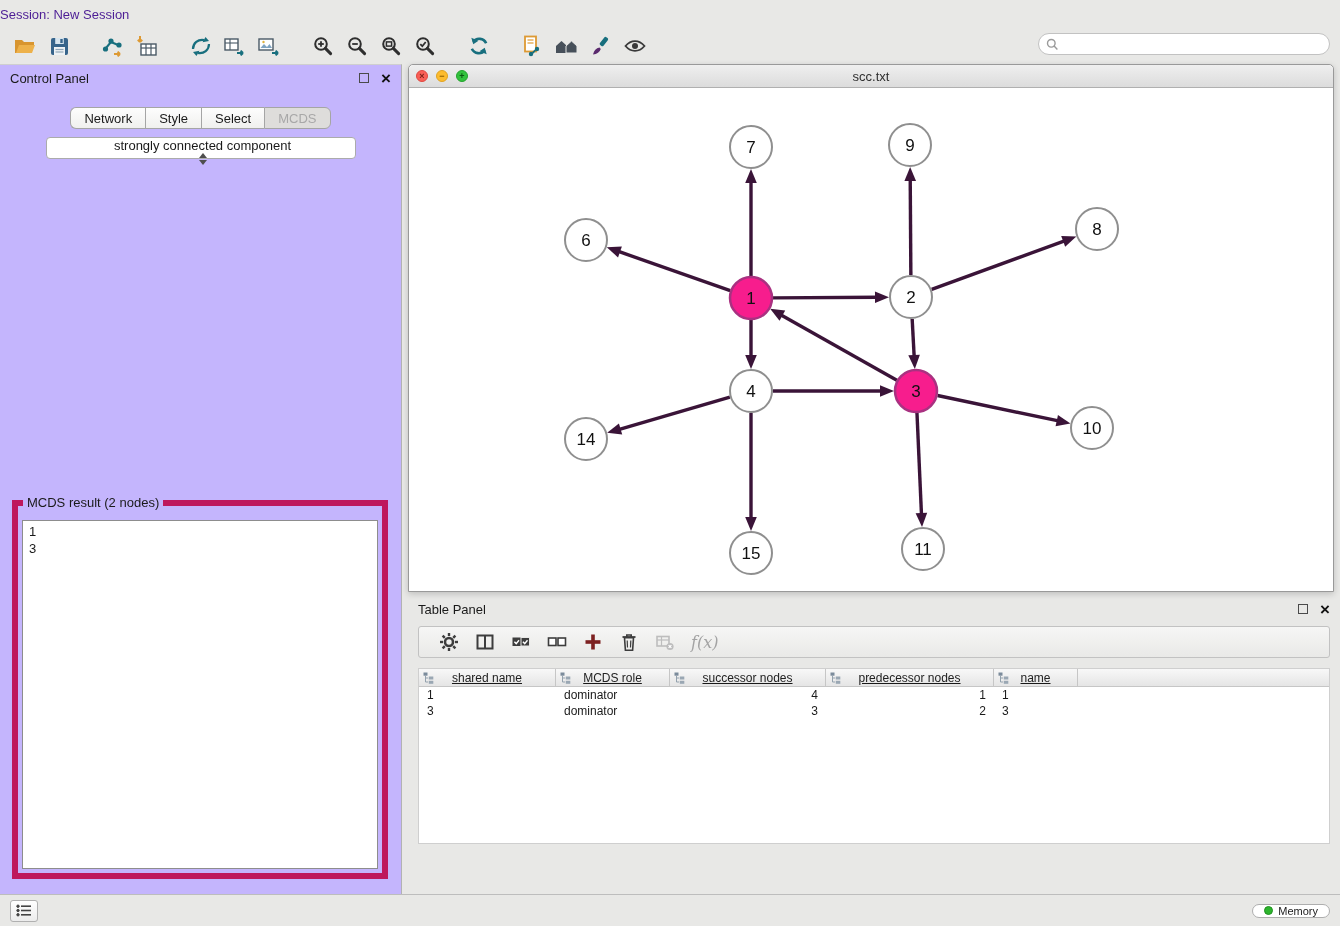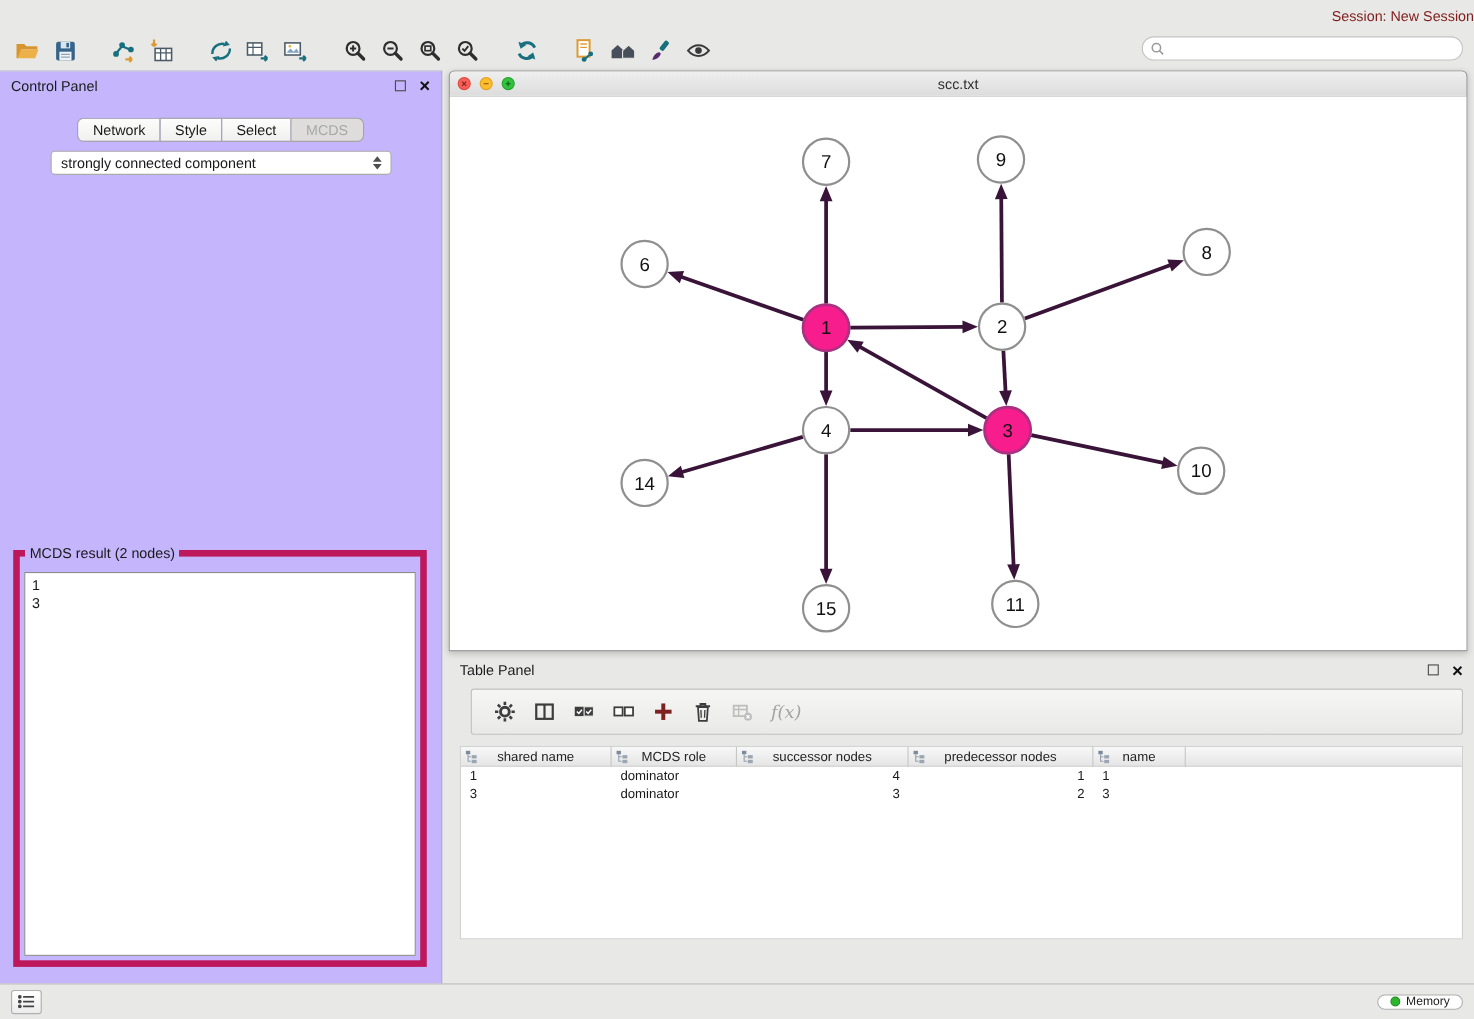--- a/index.html
+++ b/index.html
@@ -13,7 +13,7 @@
   }
   
   #titlebar { position:absolute; left:0; top:0; width:1340px; height:28px;
-    text-align:right; line-height:30px; font-size:13px; color:#7f1d1d; }
+    text-align:left; line-height:30px; font-size:13px; color:#4c1d95; }
   
   #toolbar { position:absolute; left:0; top:28px; width:1340px; height:36px;
     display:flex; align-items:center; padding-left:8px; }

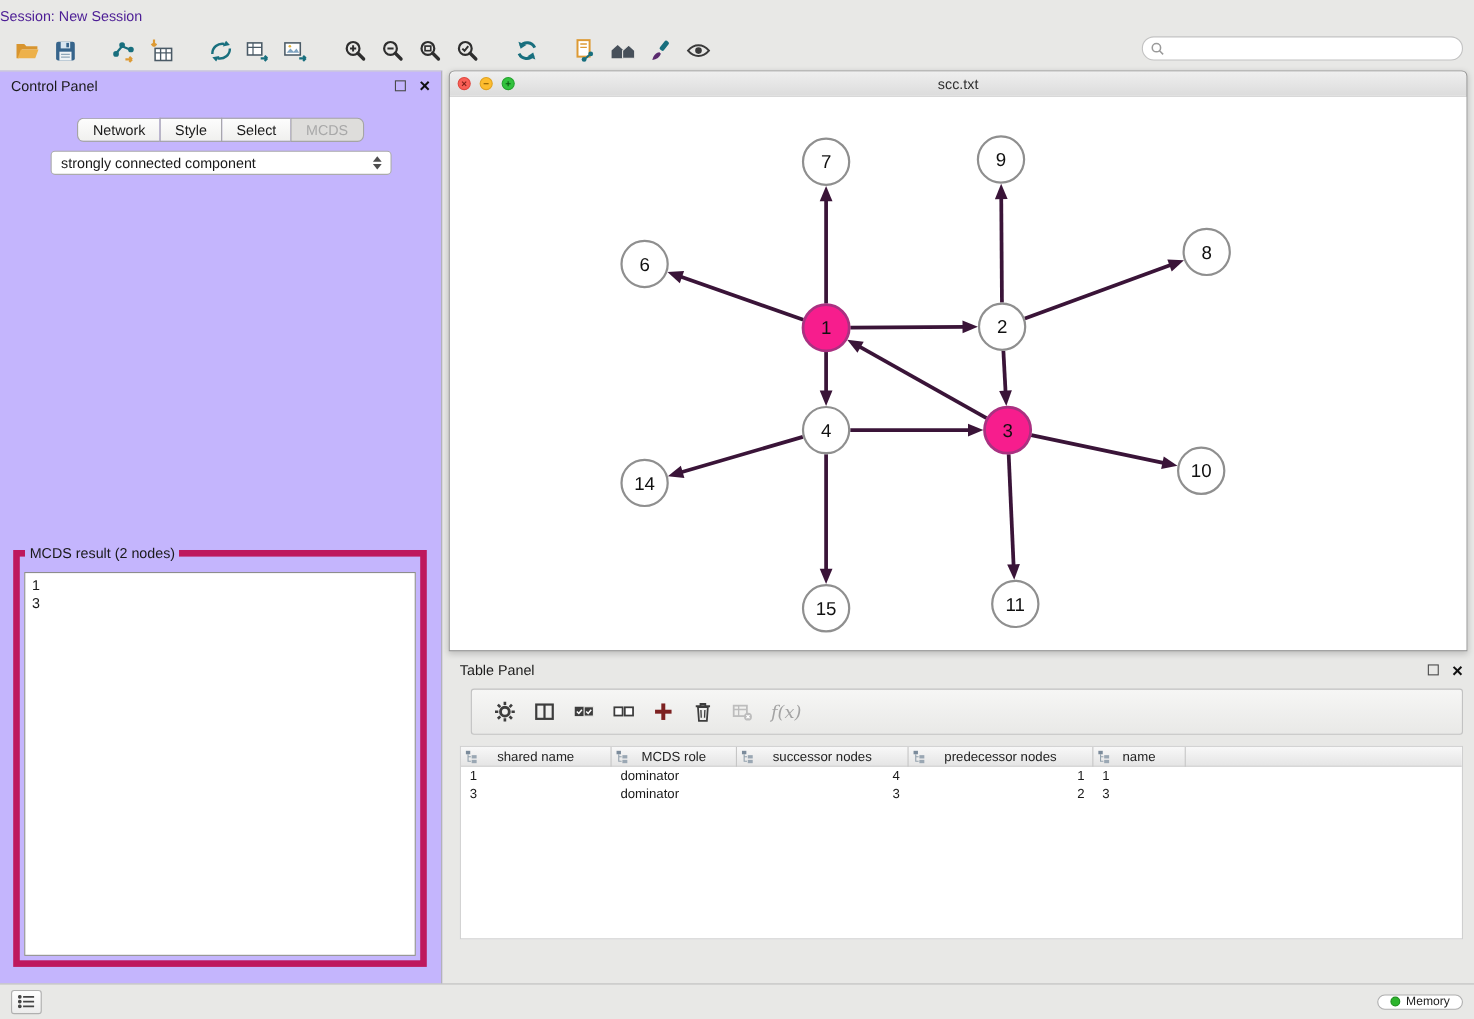--- a/index.html
+++ b/index.html
@@ -46,7 +46,7 @@
   .opt-label { text-align:center; margin-top:22px; font-size:13px; }
   .dropdown { margin:8px auto 0; width:310px; height:22px; background:#fff;
     border:1px solid #ababab; border-radius:4px; display:flex; align-items:center;
-    padding:0 5px 0 9px; font-size:13px; cursor:default; }
+    padding:0 5px 0 9px; font-size:13px; cursor:default;flex-direction:column; }
   .spinner { display:flex; flex-direction:column; gap:2px; align-items:center; width:14px; }
   .spinner .up { width:0; height:0; border-left:4px solid transparent; border-right:4px solid transparent;
     border-bottom:5px solid #4e4e4e; }

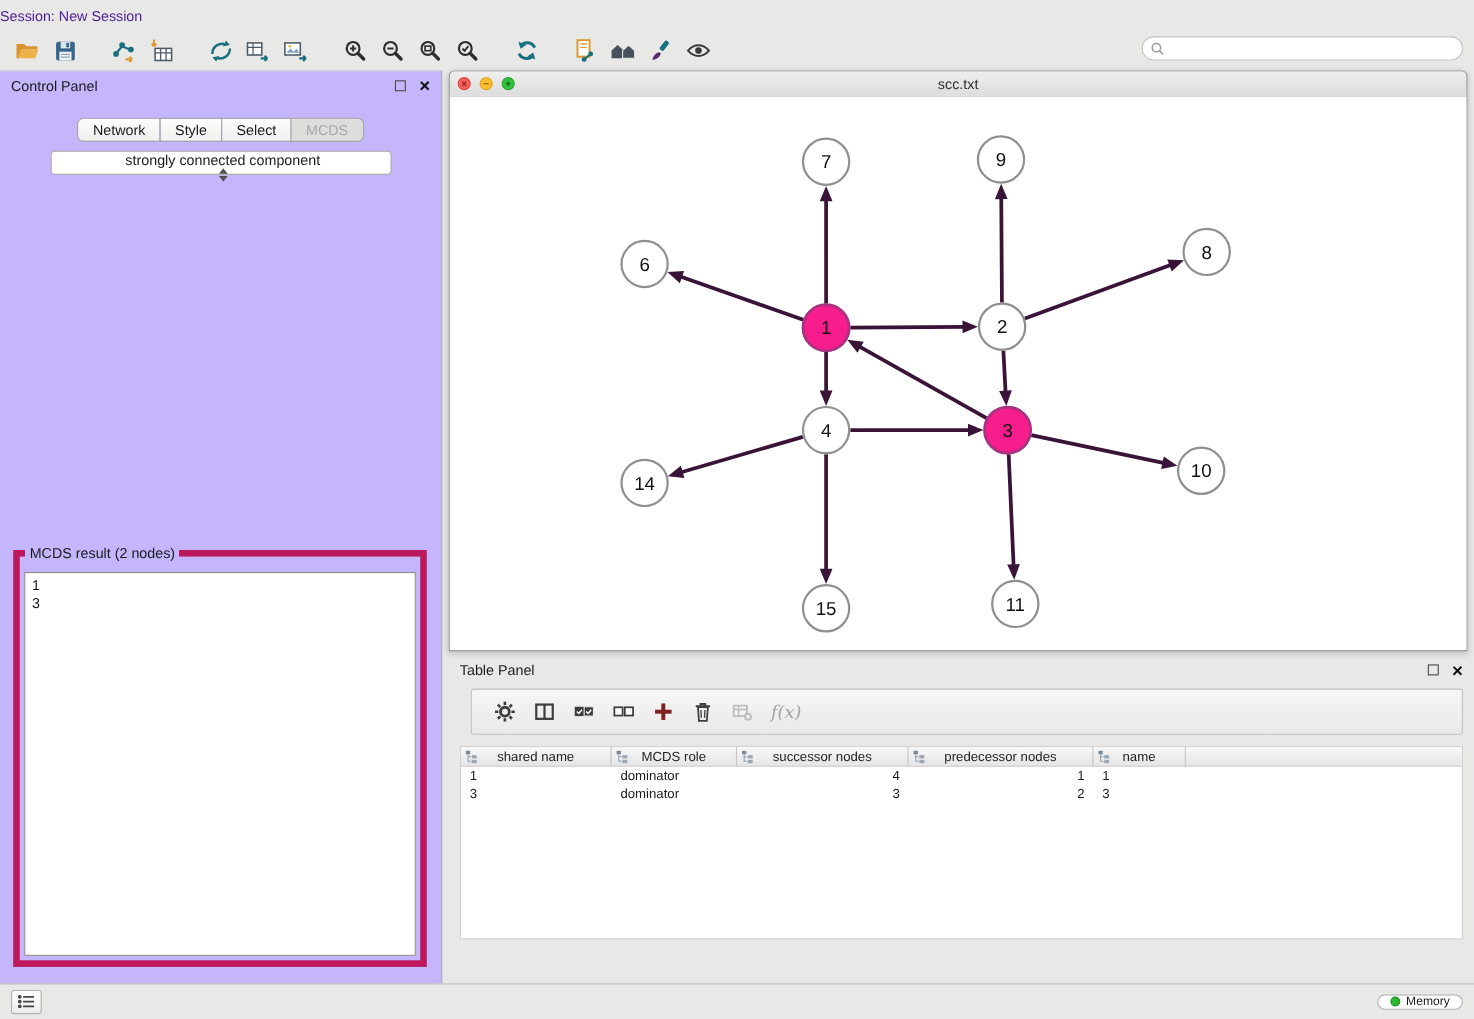--- a/index.html
+++ b/index.html
@@ -79,7 +79,7 @@
   .nw-canvas { position:relative; width:924px; height:503px; background:#fff; overflow:hidden; }
   
   #table-panel { position:absolute; left:408px; top:596px; width:932px; height:296px; }
-  .tp-toolbar { margin:4px 10px 0 20px; height:42px; border:1px solid #c2c2c2; border-radius:3px;
+  .tp-toolbar { margin:4px 10px 0 10px; height:32px; border:1px solid #c2c2c2; border-radius:3px;
     background:linear-gradient(#f6f6f5,#e9e9e7); display:flex; align-items:center;
     padding-left:12px; gap:0; }
   #tp-toolbar-icons { display:flex; align-items:center; }

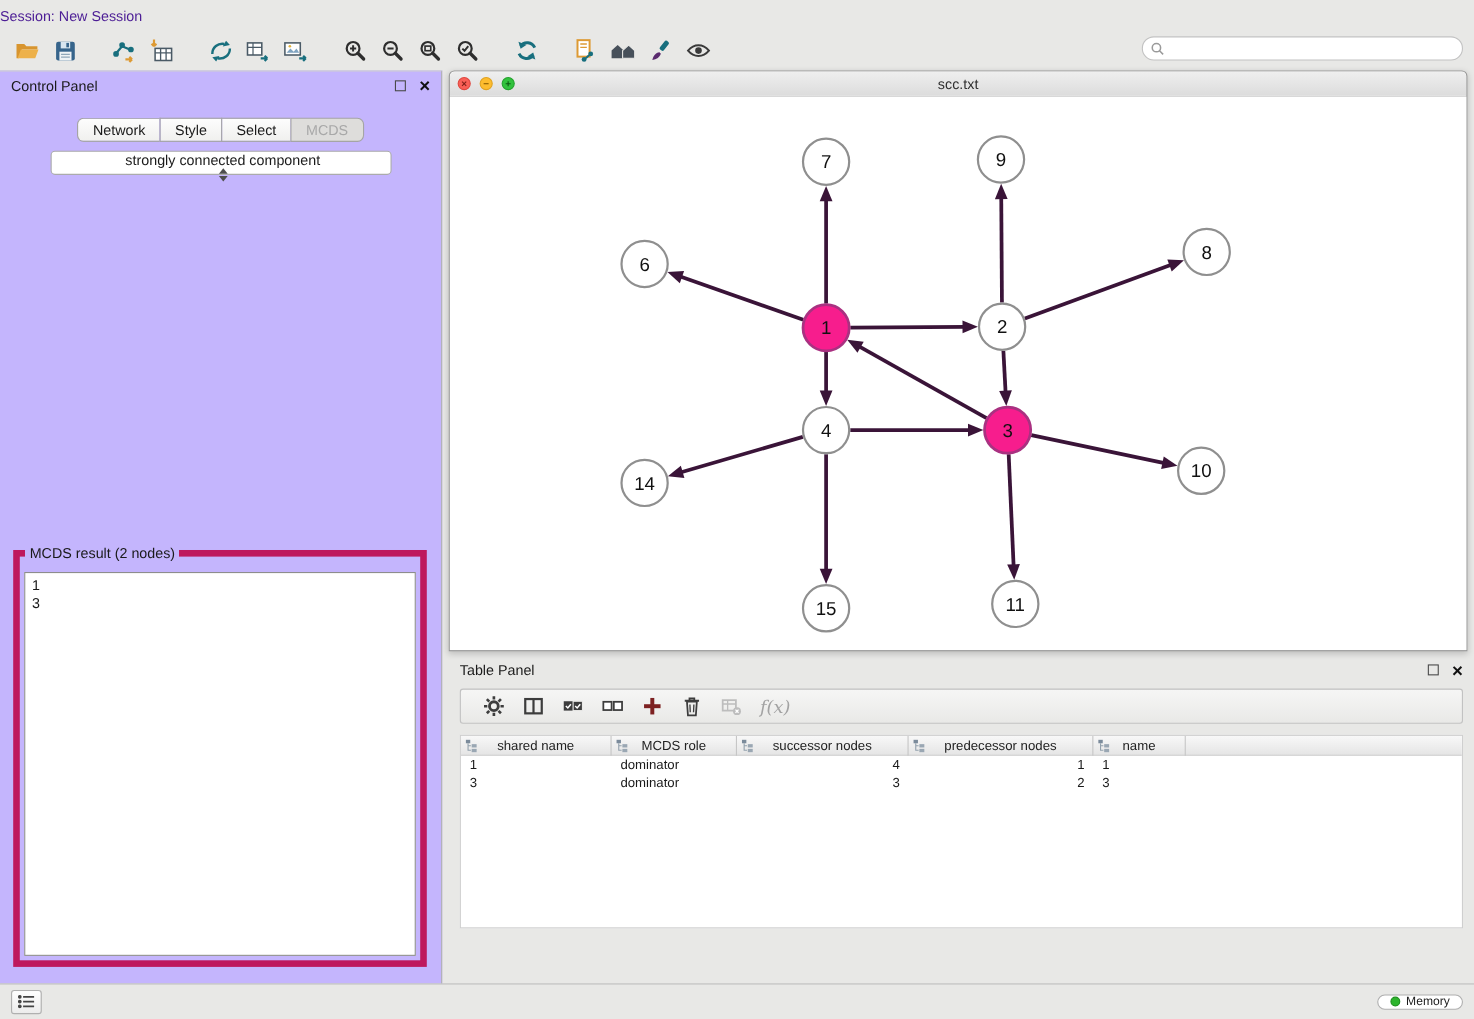--- a/index.html
+++ b/index.html
@@ -88,7 +88,7 @@
   .tp-table { margin:10px 10px 0 10px; height:176px; background:#fff; border:1px solid #cfcfcf; overflow:hidden; }
   .thead { display:flex; height:18px; background:linear-gradient(#f8f8f8,#e5e5e5);
     border-bottom:1px solid #c6c6c6; font-size:12px; }
-  .th { position:relative; border-right:1px solid #c6c6c6; display:flex; align-items:center; height:18px; }
+  .th { position:relative; border-right:1px solid #c6c6c6; display:flex; align-items:center; height:18px;text-decoration:underline; }
   .th .sort-ic { position:absolute; left:4px; top:3px; }
   .th-label { display:block; width:100%; text-align:center; color:#222; }
   .tbody { font-size:12px; }

